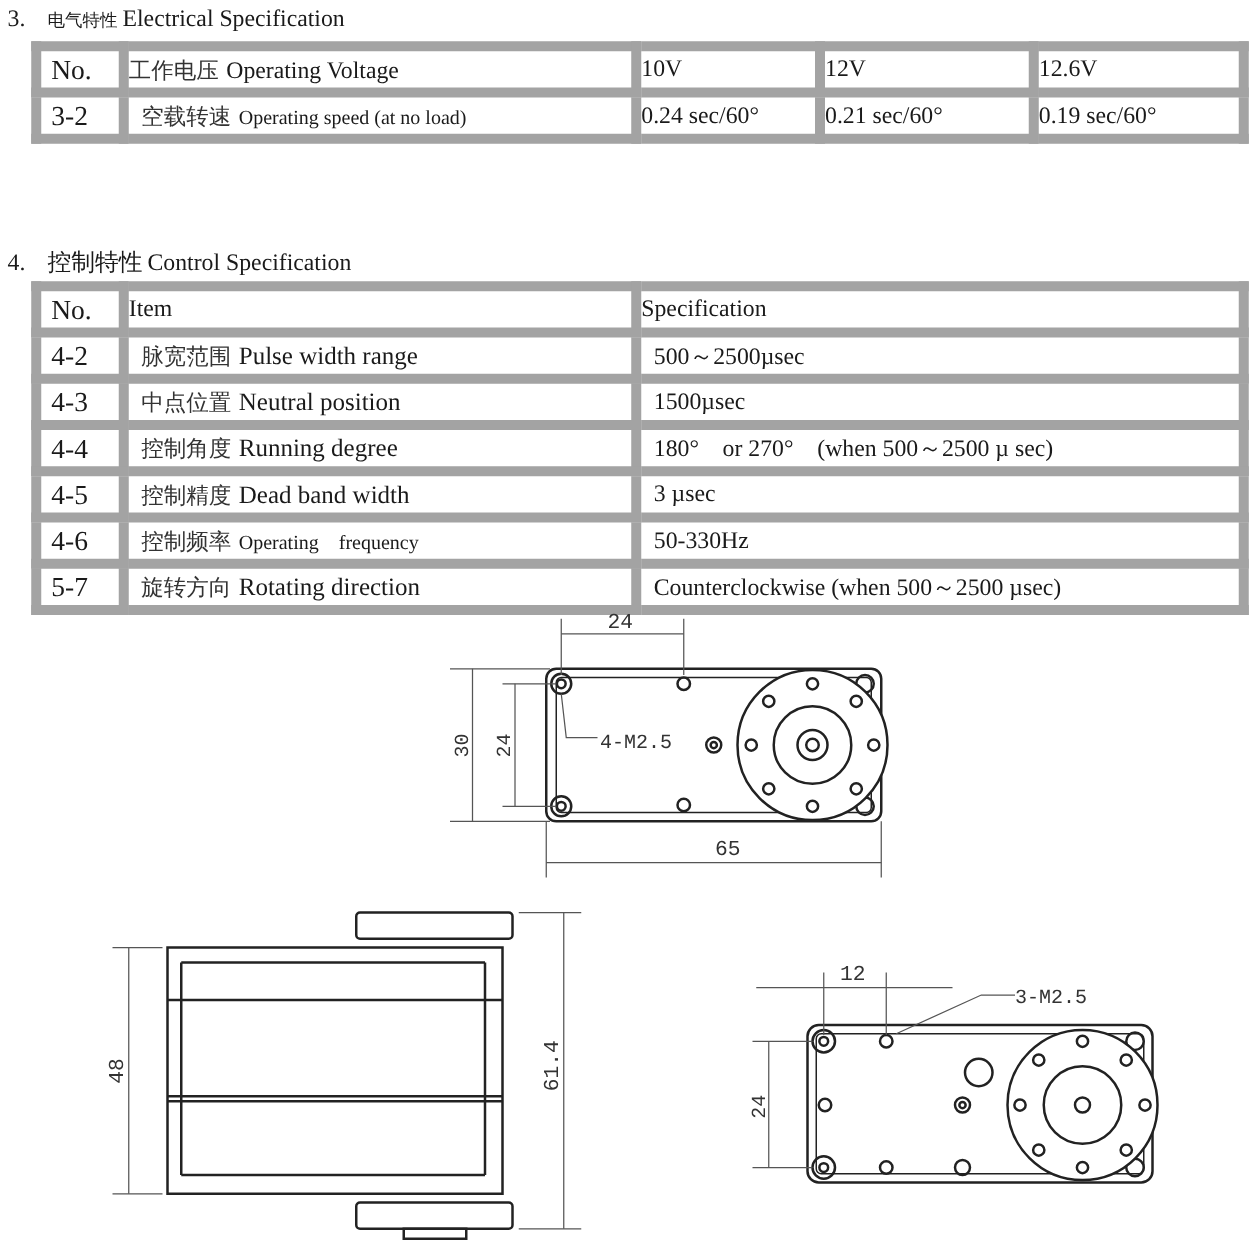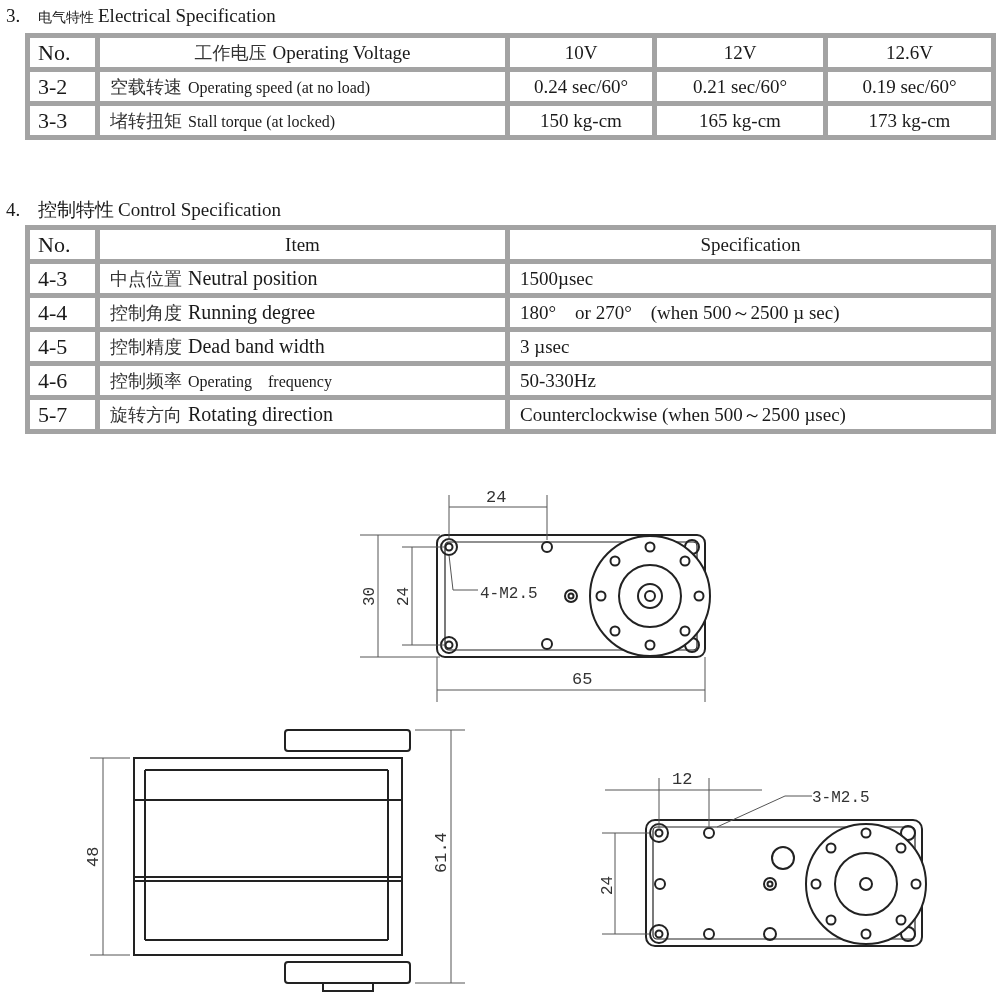--- a/index.html
+++ b/index.html
@@ -8,7 +8,7 @@
   .section-title { position: absolute; left: 6px; font-size: 19px; white-space: nowrap; }
   .section-title .num { display: inline-block; width: 32px; }
   table.spec { position: absolute; left: 25px; width: 966px; border-collapse: collapse; table-layout: fixed; }
-  table.spec td { border: 5px solid #a3a3a3; padding: 0 0 0 10px; height: 29px; font-size: 19px;
+  table.spec td { border: 8px solid #a3a3a3; padding: 0 0 0 10px; height: 29px; font-size: 19px;
                   white-space: nowrap; overflow: hidden; vertical-align: middle; }
   table.spec td.no { font-size: 22px; padding-left: 8px; }
   table.spec td.center { text-align: center; padding-left: 0; }

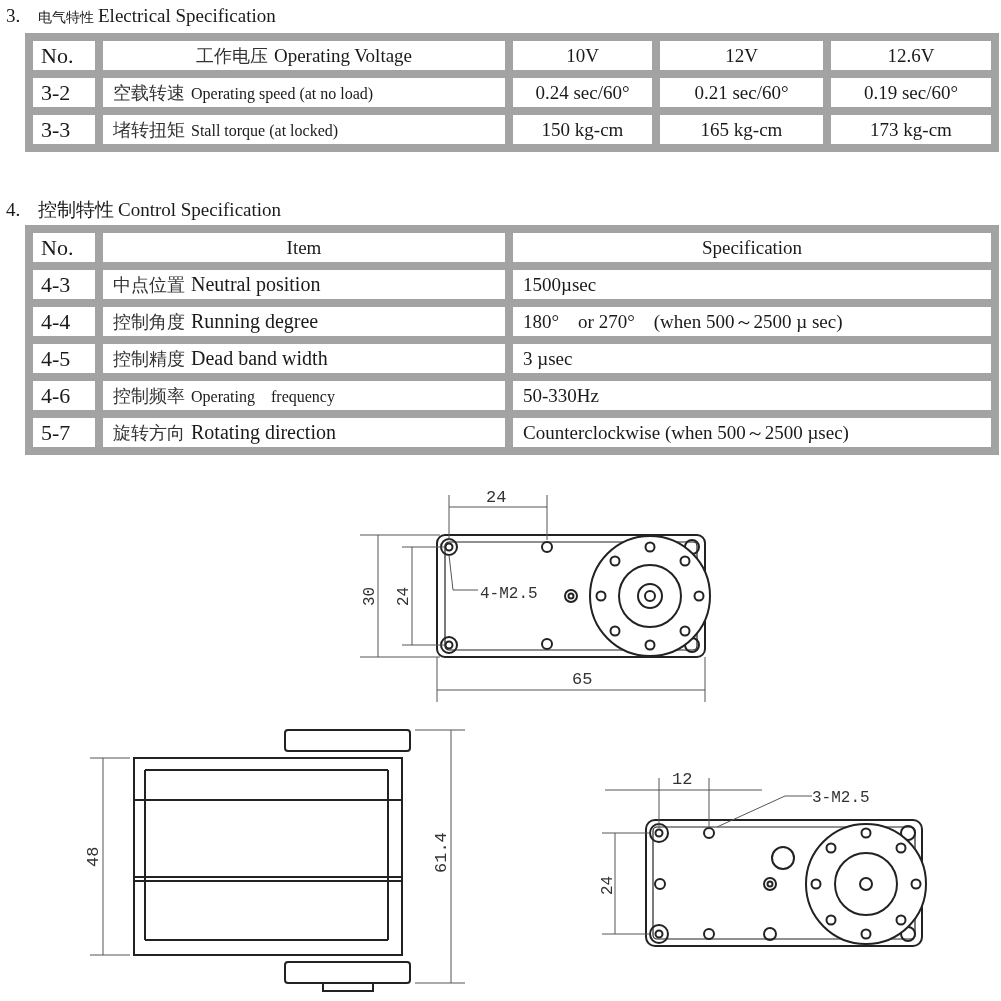--- a/index.html
+++ b/index.html
@@ -11,7 +11,7 @@
   table.spec td { border: 8px solid #a3a3a3; padding: 0 0 0 10px; height: 29px; font-size: 19px;
                   white-space: nowrap; overflow: hidden; vertical-align: middle; }
   table.spec td.no { font-size: 22px; padding-left: 8px; }
-  table.spec td.center { text-align: center; padding-left: 0; }
+  table.spec td.center { text-align: left; padding-left: 0; }
   .small { font-size: 16px; }
   .large { font-size: 22px; }
   .cn { font-family: "DejaVu Sans", sans-serif; font-size: 18px; color: #333; margin-right: 6px; }

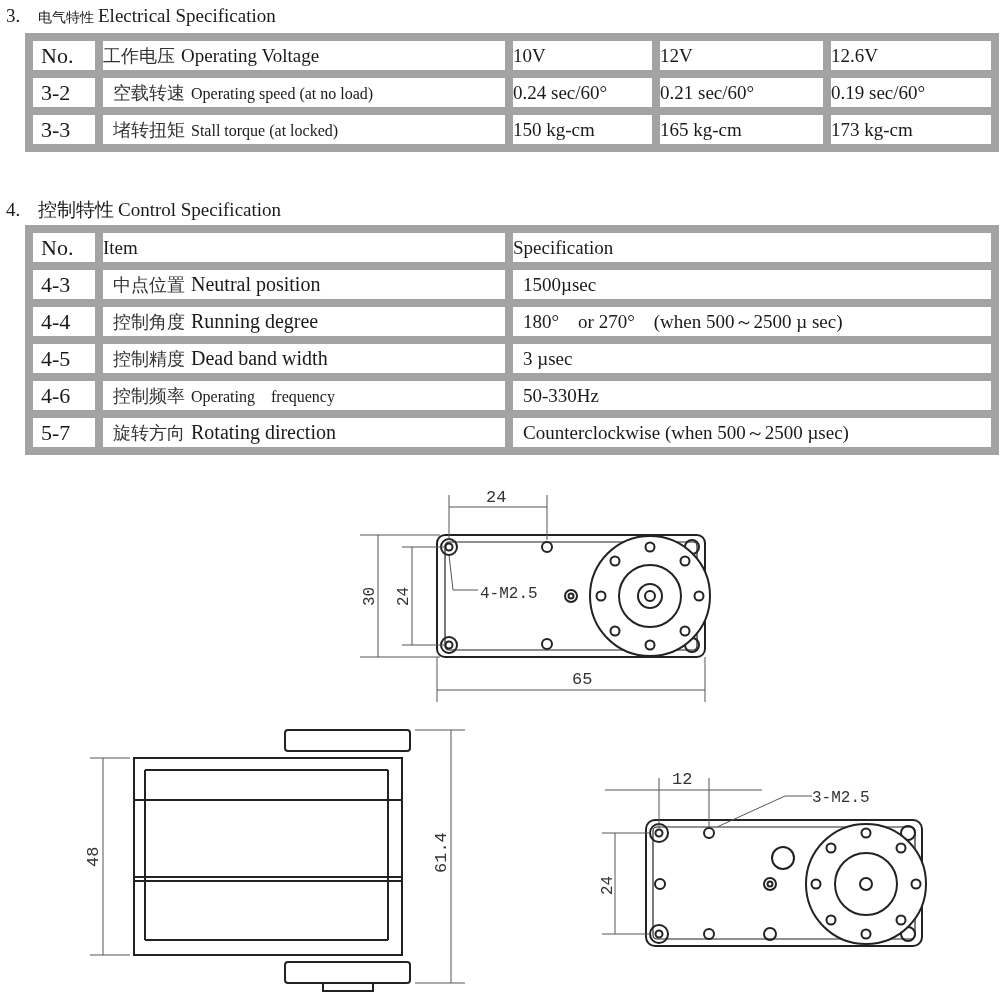--- a/index.html
+++ b/index.html
@@ -46,13 +46,6 @@
     <td class="center small">0.24 sec/60°</td>
     <td class="center small">0.21 sec/60°</td>
     <td class="center small">0.19 sec/60°</td>
-  </tr>
-  <tr>
-    <td class="no">3-3</td>
-    <td><span class="cn">堵转扭矩</span><span class="small">Stall torque (at locked)</span></td>
-    <td class="center small">150 kg-cm</td>
-    <td class="center small">165 kg-cm</td>
-    <td class="center small">173 kg-cm</td>
   </tr>
 </tbody>
   </table>

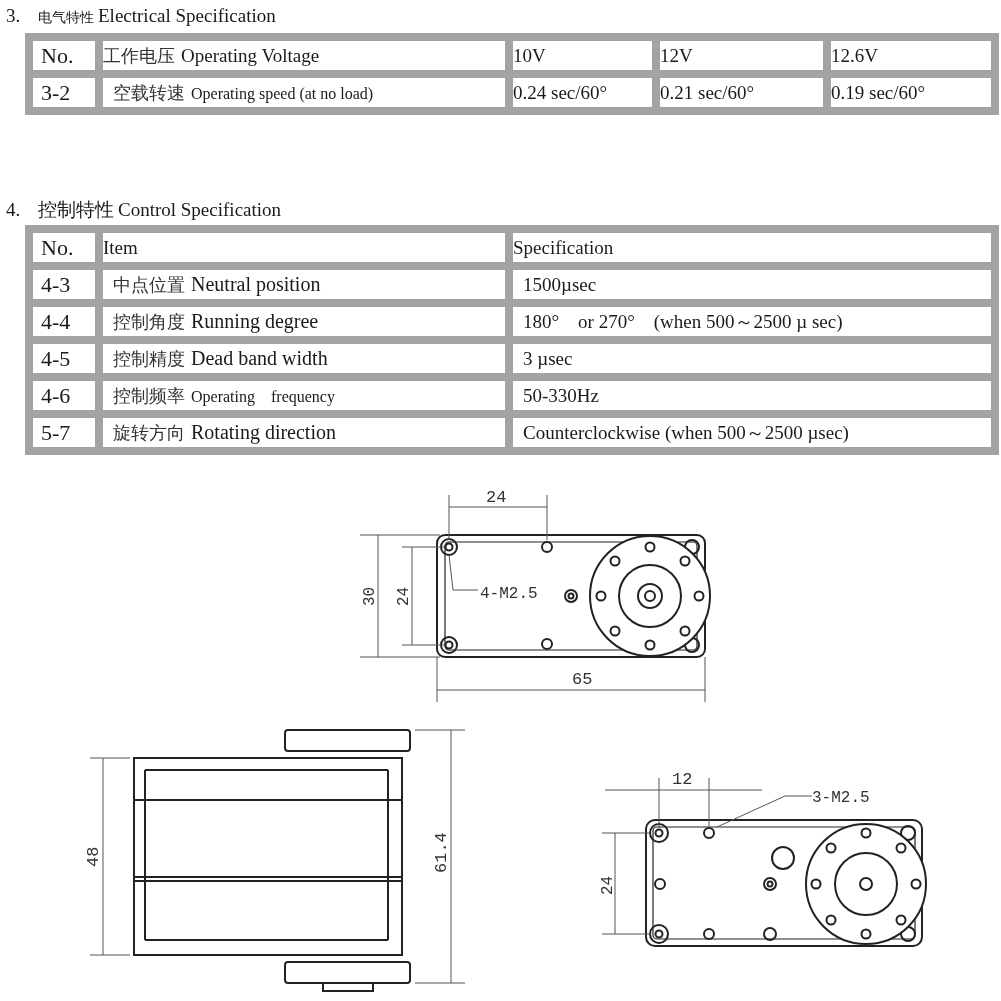--- a/index.html
+++ b/index.html
@@ -65,6 +65,11 @@
     <td class="no">No.</td>
     <td class="center large">Item</td>
     <td class="center">Specification</td>
+  </tr>
+  <tr>
+    <td class="no">4-2</td>
+    <td><span class="cn">脉宽范围</span><span style="font-size:20px">Pulse width range</span></td>
+    <td>500～2500µsec</td>
   </tr>
   <tr>
     <td class="no">4-3</td>

